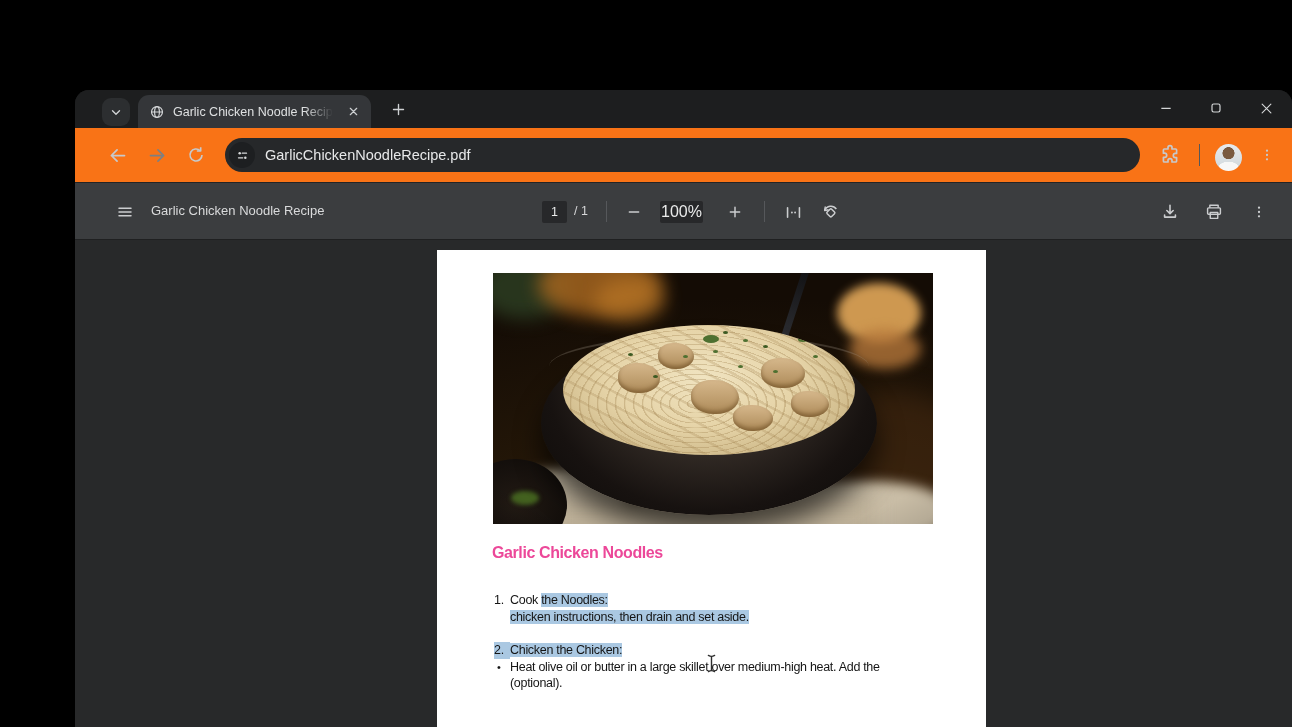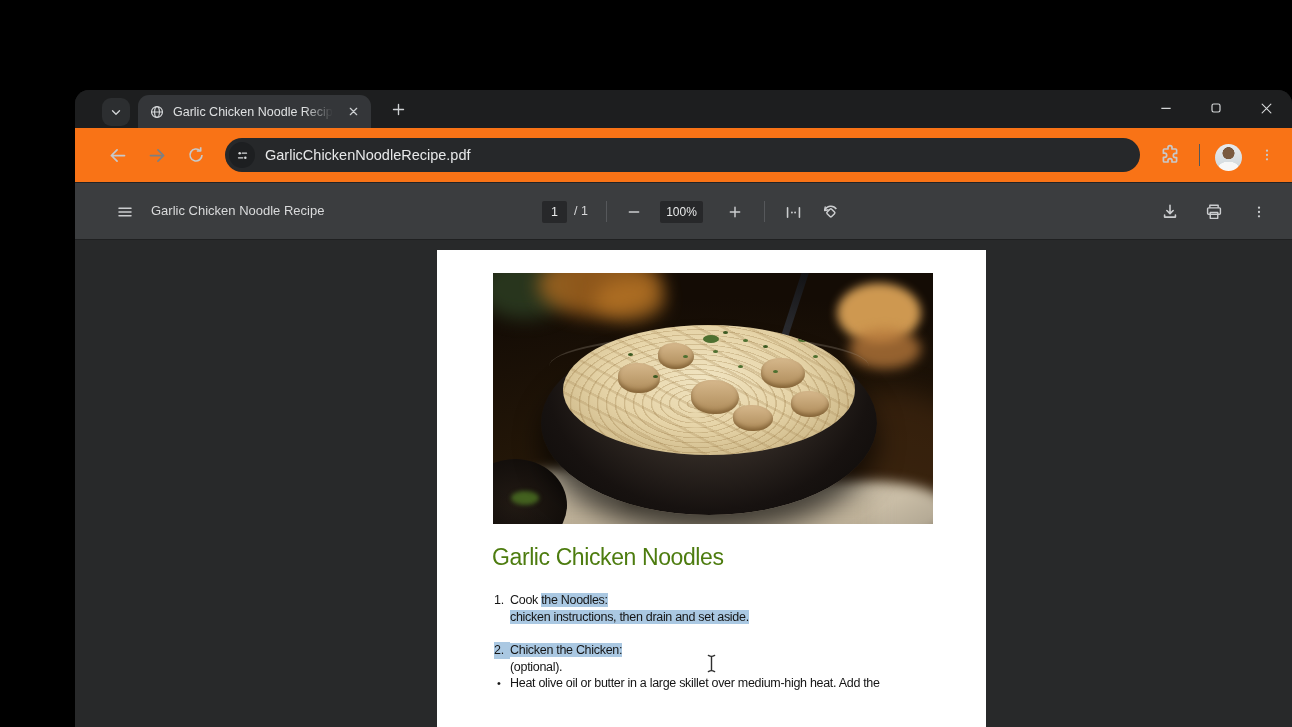--- a/index.html
+++ b/index.html
@@ -60,7 +60,7 @@
   .page-total{position:absolute;left:499px;top:0;line-height:56px;font-size:12.5px;color:#d6d7d8}
   .v-sep{position:absolute;top:18px;width:1px;height:21px;background:#56585b}
   .zoom-box{position:absolute;left:585px;top:18px;width:43px;height:22px;background:#27282a;
-            border-radius:2px;color:#e9eaea;font-size:12px;text-align:center;line-height:22px}
+            border-radius:2px;color:#e9eaea;font-size:16px;text-align:center;line-height:22px}
 
   
   .viewer{position:absolute;left:0;top:150px;width:100%;height:490px;background:#28292a}

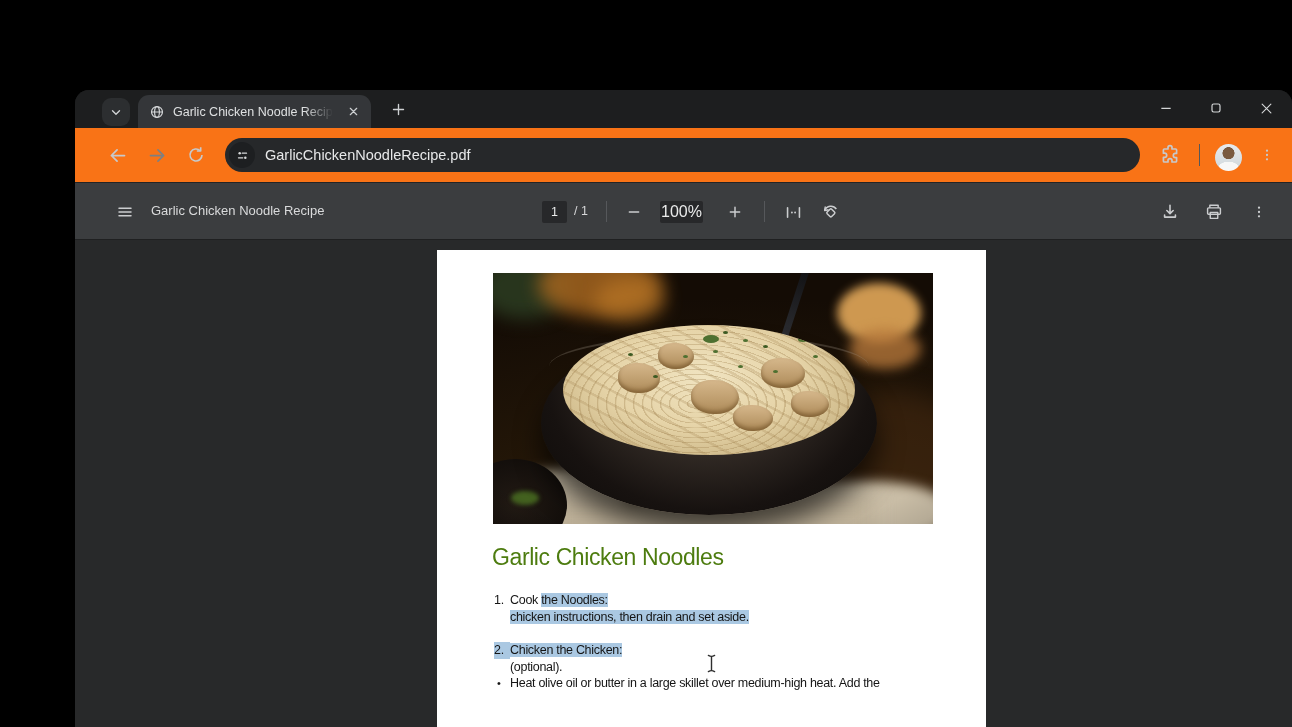--- a/index.html
+++ b/index.html
@@ -66,8 +66,8 @@
   .viewer{position:absolute;left:0;top:150px;width:100%;height:490px;background:#28292a}
   .page{position:absolute;left:362px;top:10px;width:549px;height:480px;background:#fff}
 
-  .doc-title{position:absolute;left:55px;top:294px;font-size:23px;font-weight:400;
-             letter-spacing:-0.4px;color:#4d7c0f;white-space:nowrap}
+  .doc-title{position:absolute;left:55px;top:294px;font-size:16px;font-weight:700;
+             letter-spacing:-0.4px;color:#ec4899;white-space:nowrap}
   .doc-lines{position:absolute;left:57px;top:342px;font-size:12.5px;letter-spacing:-0.3px;
              color:#151515}
   .doc-line{height:16.5px;line-height:16.5px;white-space:pre}

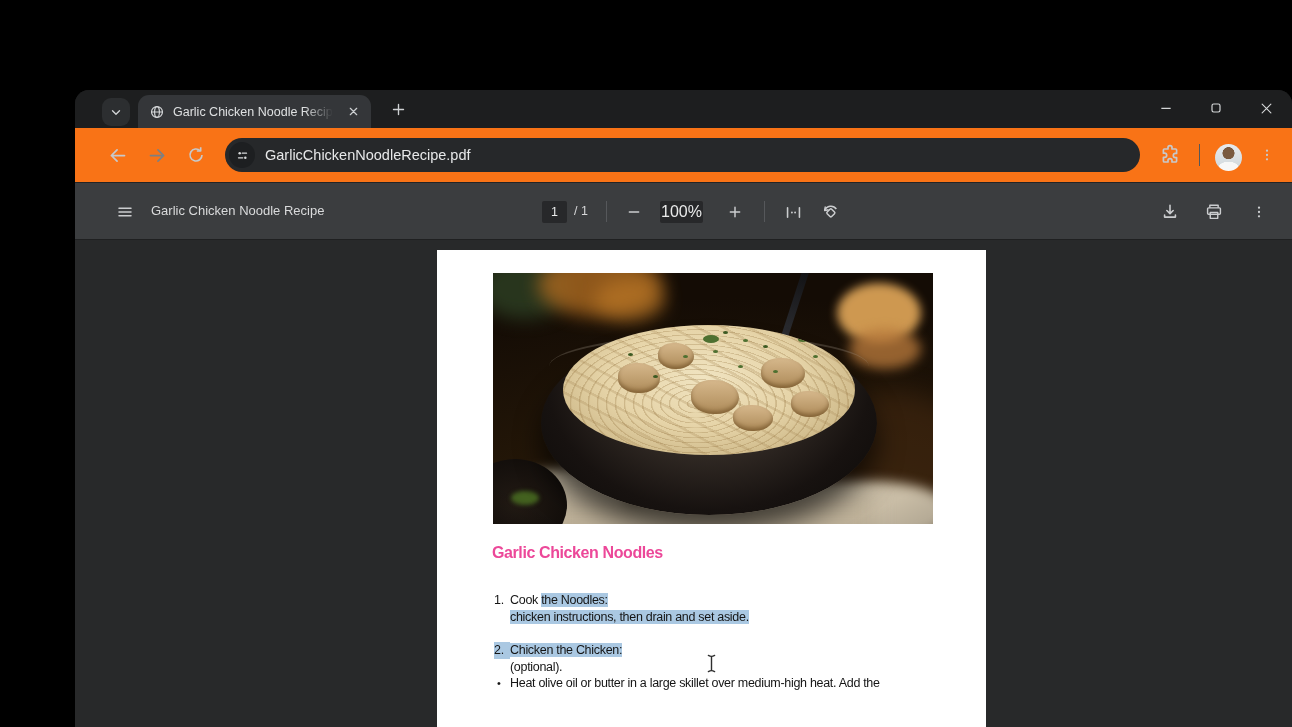--- a/index.html
+++ b/index.html
@@ -359,8 +359,8 @@
           <div class="doc-line"><span class="marker"></span><span class="hl">chicken instructions, then drain and set aside.</span></div>
           <div class="doc-gap"></div>
           <div class="doc-line bold"><span class="marker hl">2.</span><span class="hl">Chicken the Chicken:</span></div>
+          <div class="doc-line"><span class="marker bullet">•</span><span>Heat olive oil or butter in a large skillet over medium-high heat. Add the</span></div>
           <div class="doc-line"><span class="marker"></span><span>(optional).</span></div>
-          <div class="doc-line"><span class="marker bullet">•</span><span>Heat olive oil or butter in a large skillet over medium-high heat. Add the</span></div>
         </div>
 
       <div class="ibeam">

